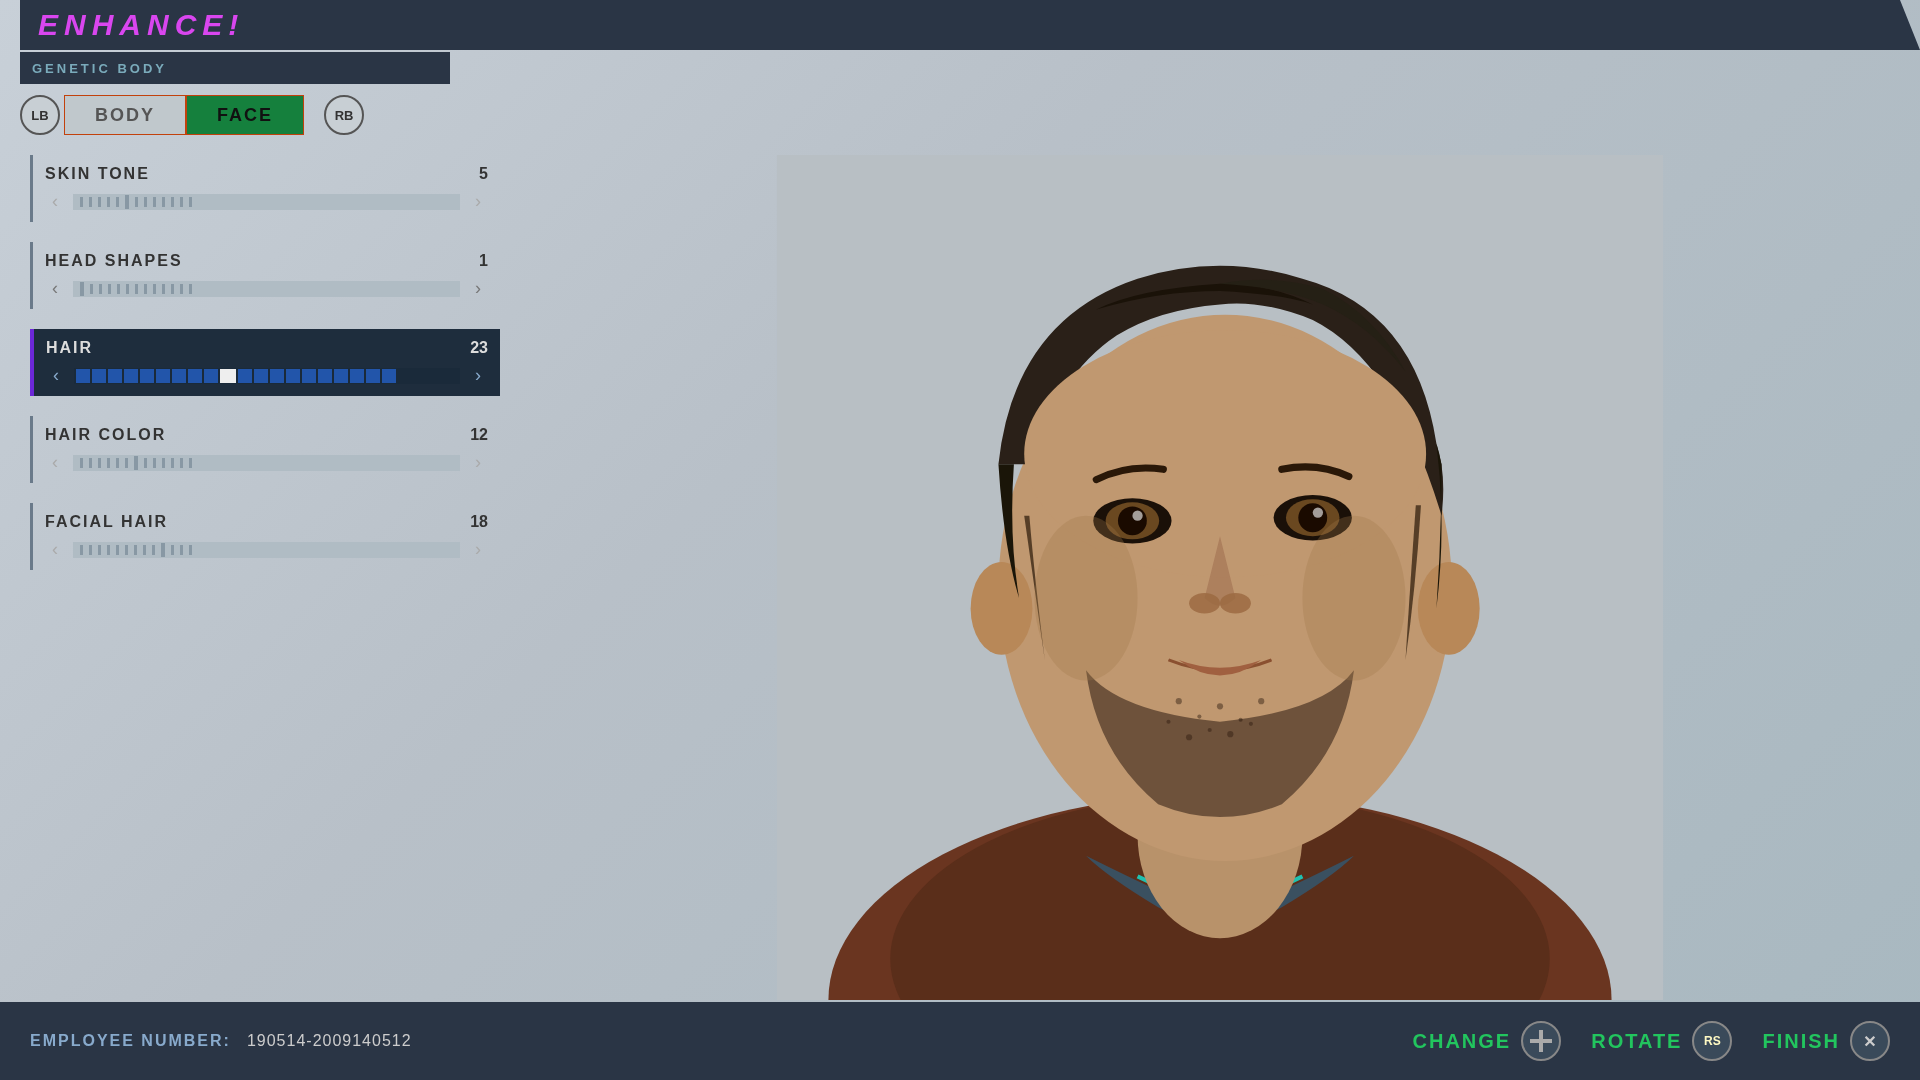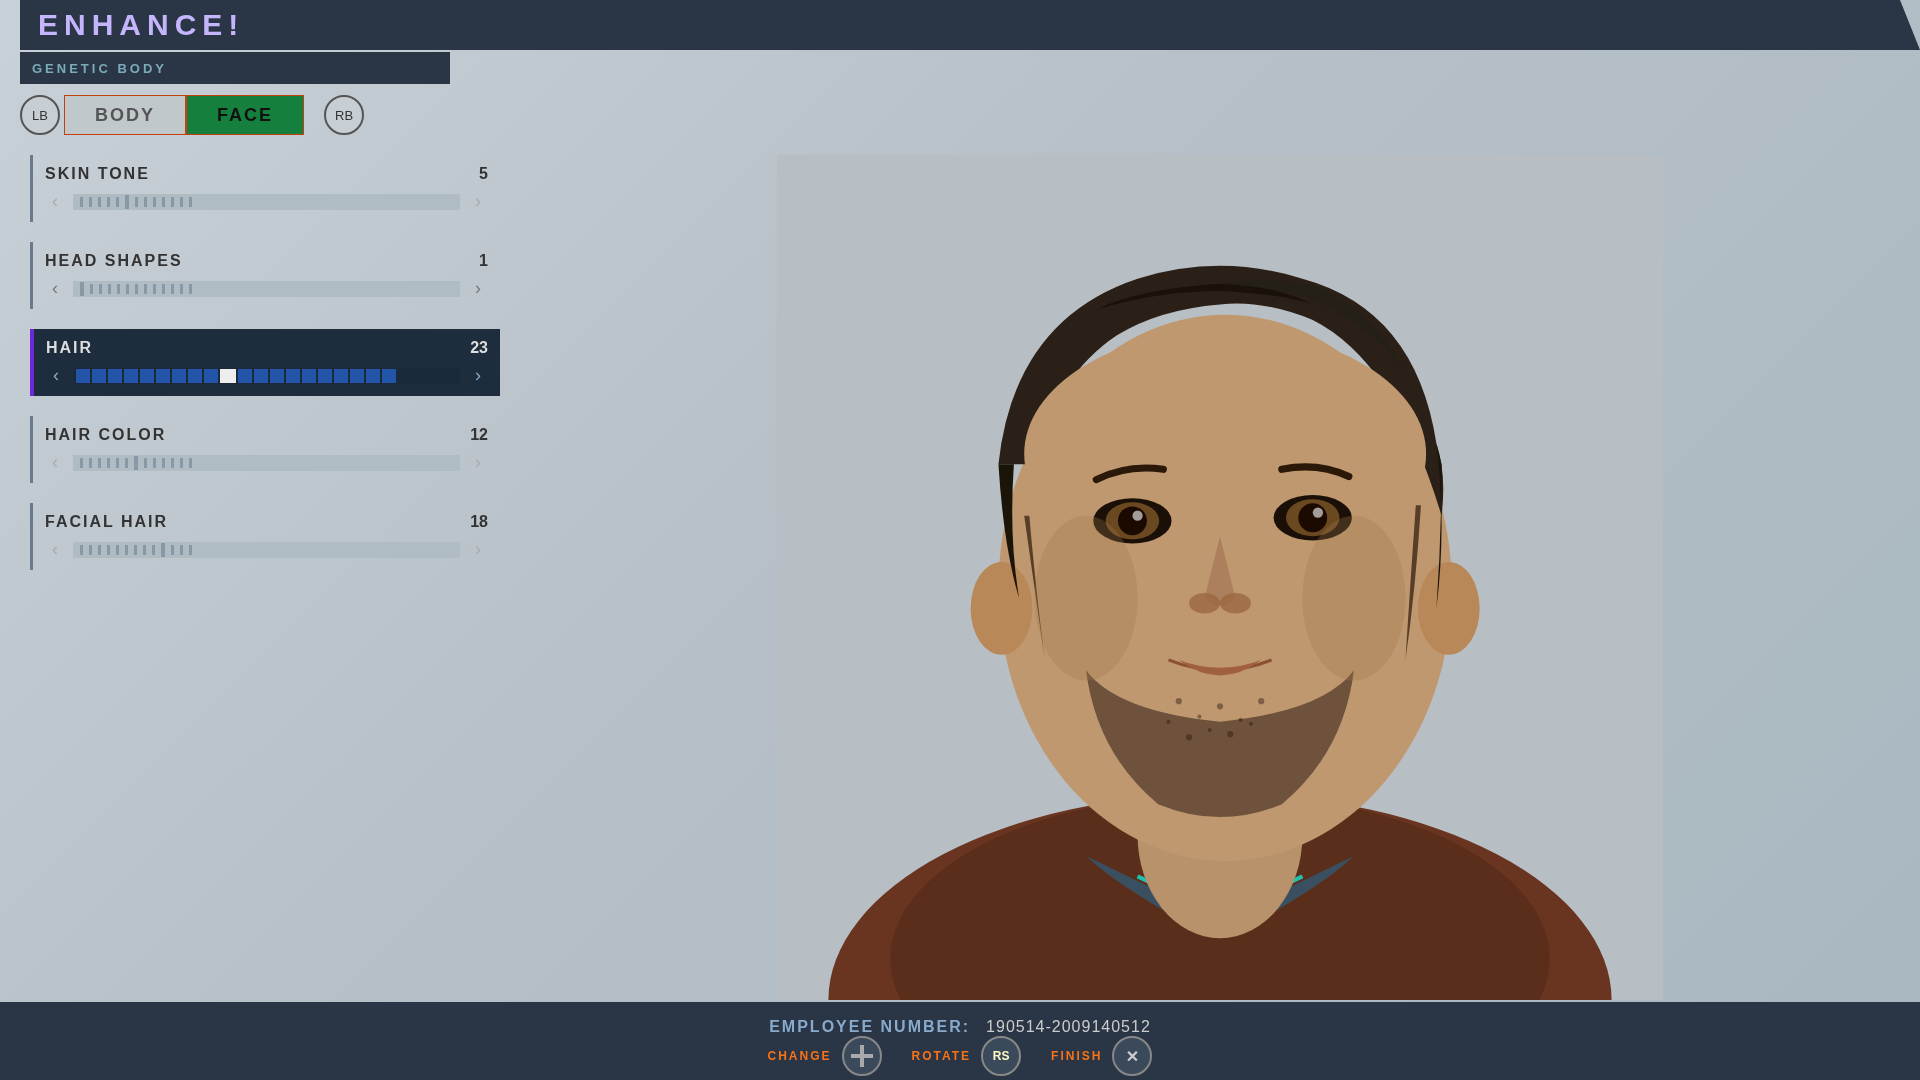--- a/index.html
+++ b/index.html
@@ -294,8 +294,9 @@
     .enhance-text {
       font-size: 30px;
       font-weight: 900;
-      color: #c4b5fd;
+      color: #d946ef;
       letter-spacing: 6px;
+      font-style: italic;
       text-transform: uppercase;
     }
 

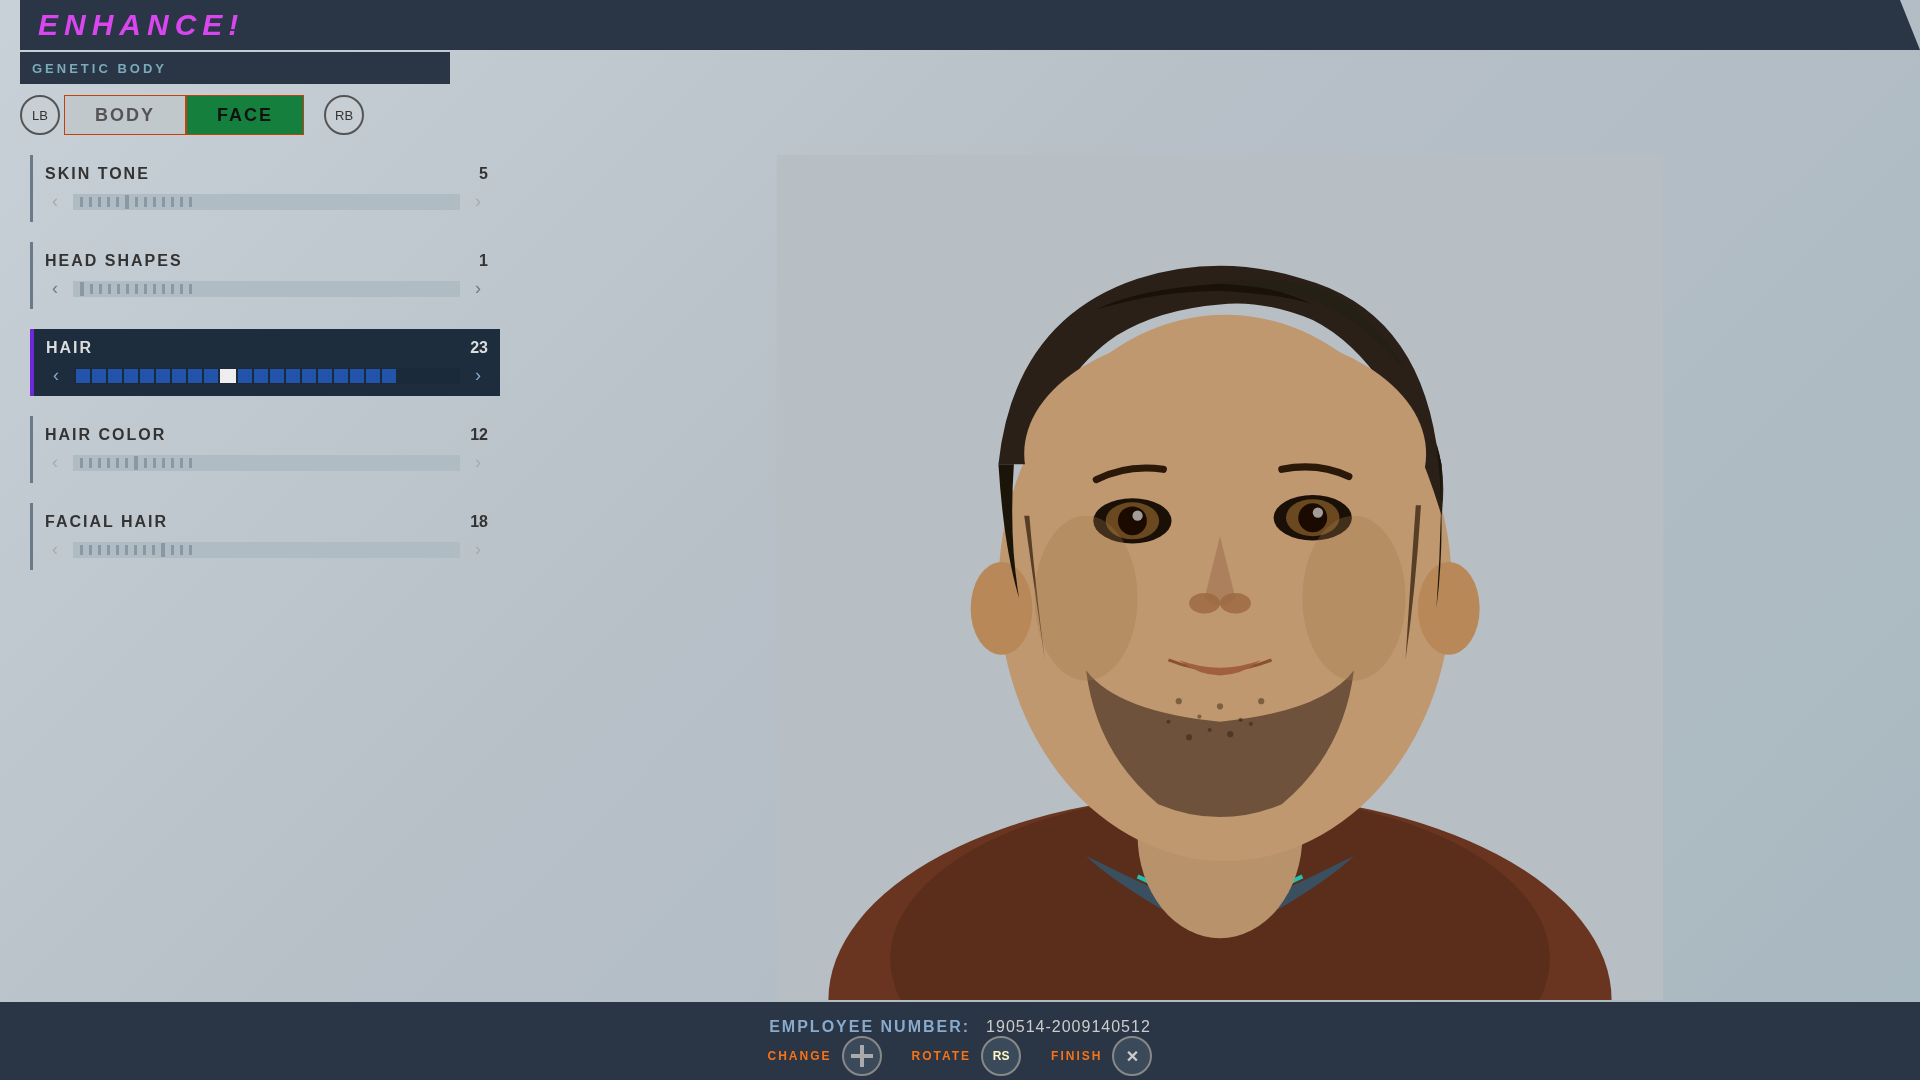--- a/index.html
+++ b/index.html
@@ -33,7 +33,7 @@
       align-items: center;
       justify-content: center;
       font-size: 13px;
-      font-weight: 400;
+      font-weight: 700;
       color: #333;
       cursor: pointer;
     }

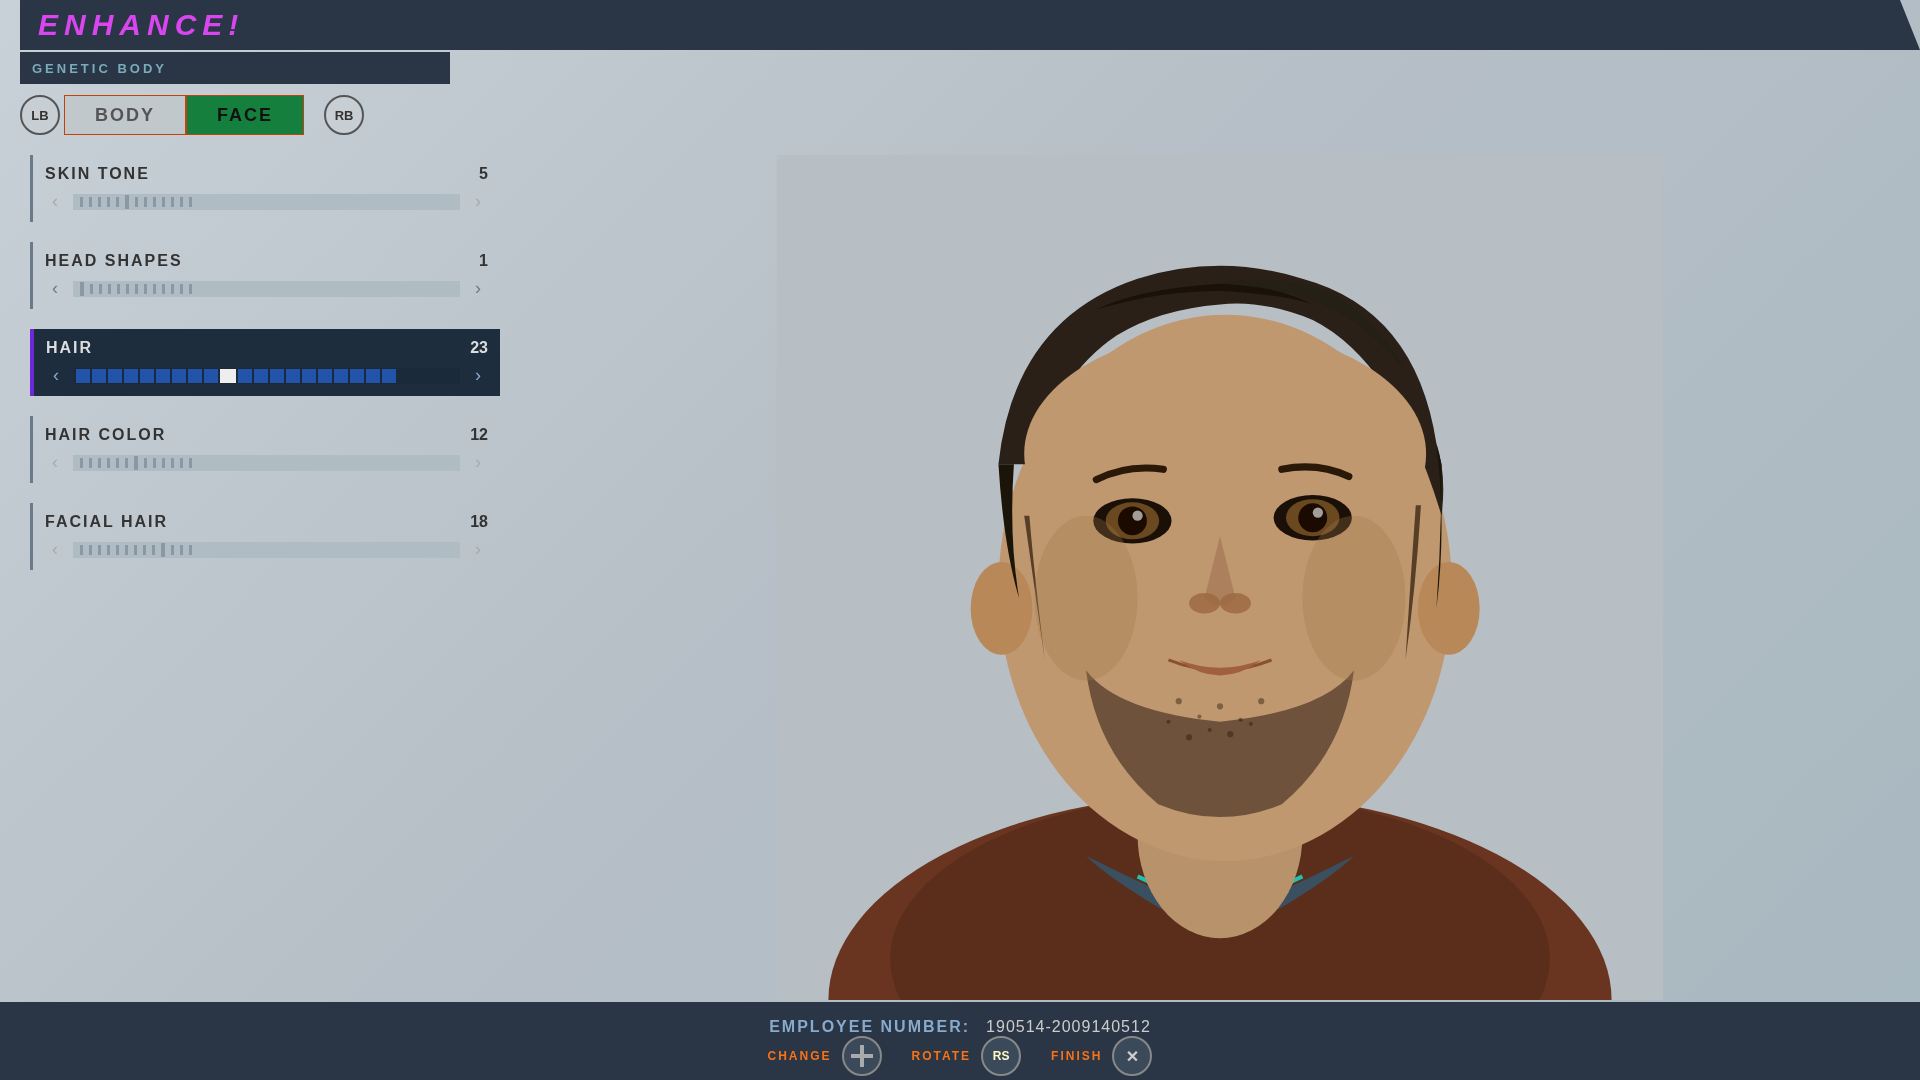--- a/index.html
+++ b/index.html
@@ -203,9 +203,8 @@
       background: #2a3545;
       display: flex;
       align-items: center;
-      padding: 16px 30px;
+      padding: 4px 30px;
       justify-content: space-between;
-      flex-direction: column;
     }
 
     .employee-section {

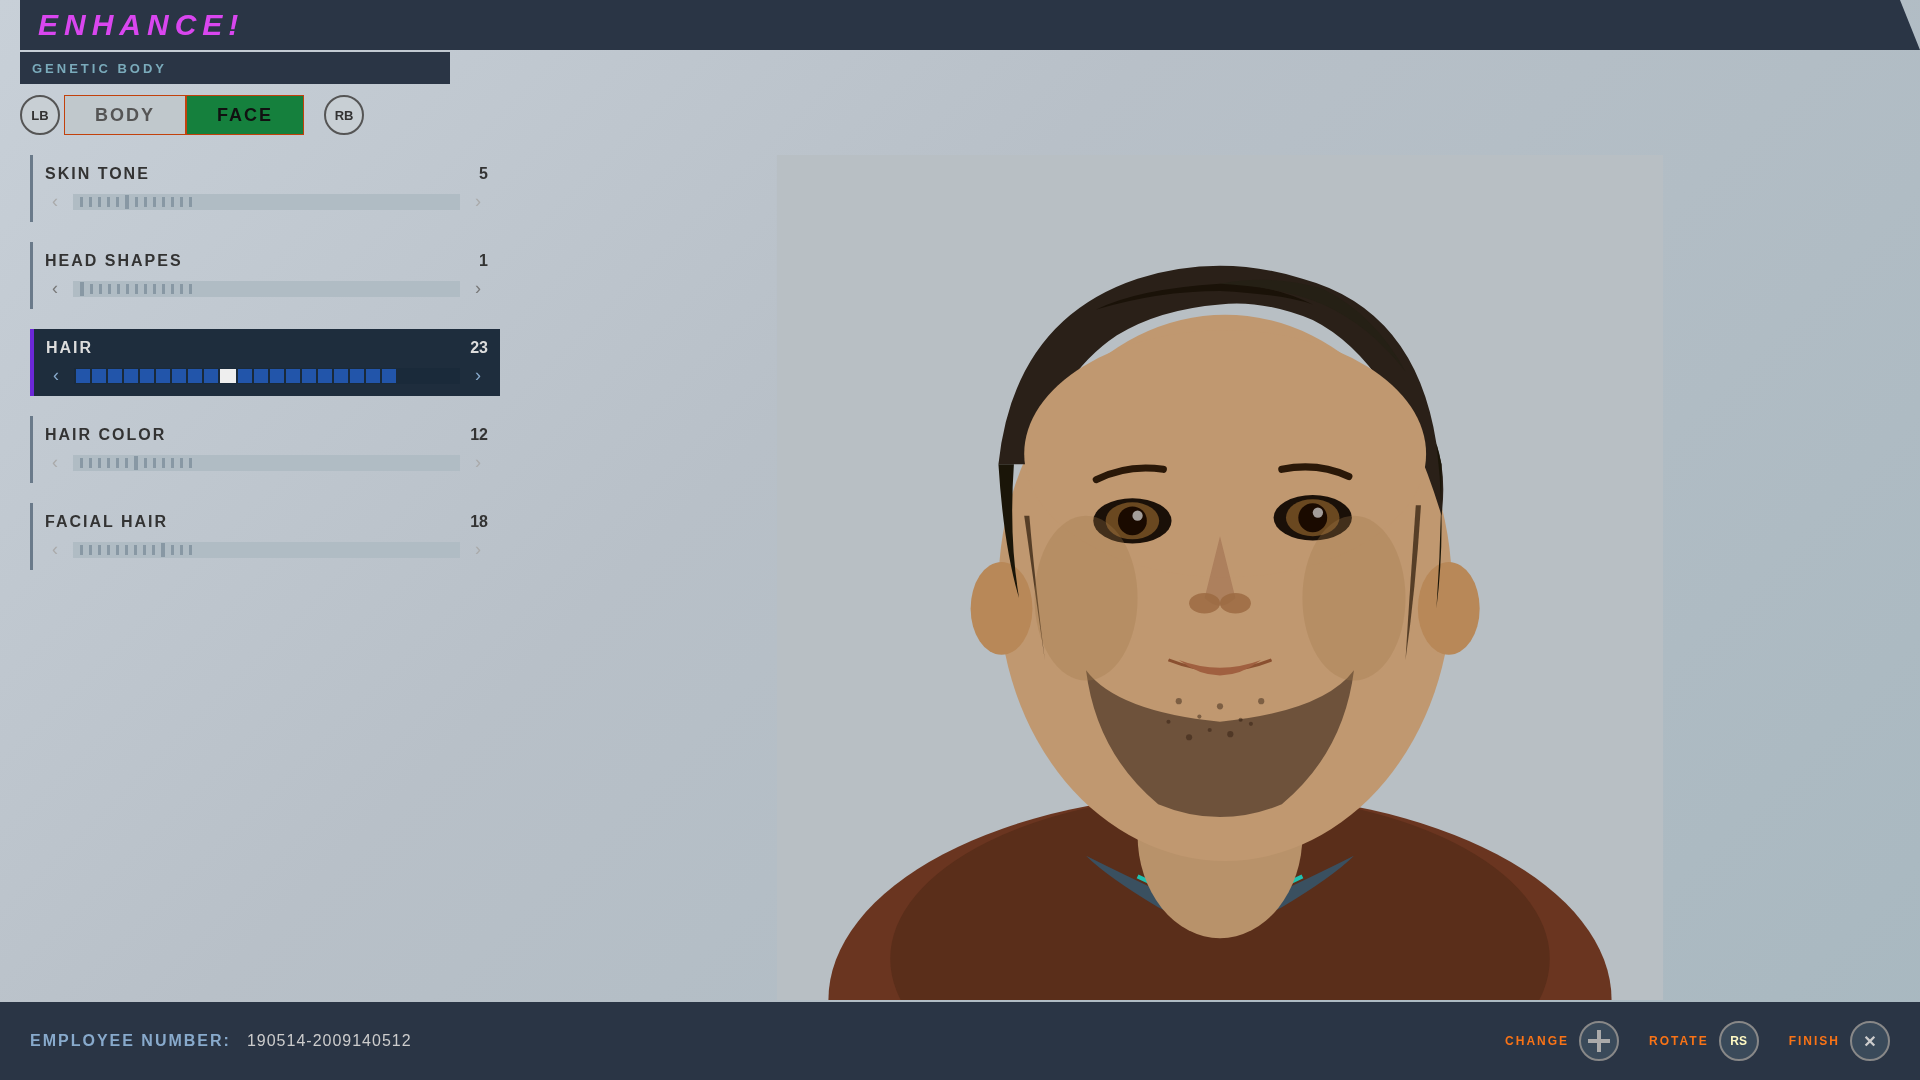--- a/index.html
+++ b/index.html
@@ -240,9 +240,9 @@
     }
 
     .action-btn-label {
-      font-size: 12px;
+      font-size: 20px;
       font-weight: 700;
-      color: #f97316;
+      color: #22c55e;
       letter-spacing: 2px;
     }
 

